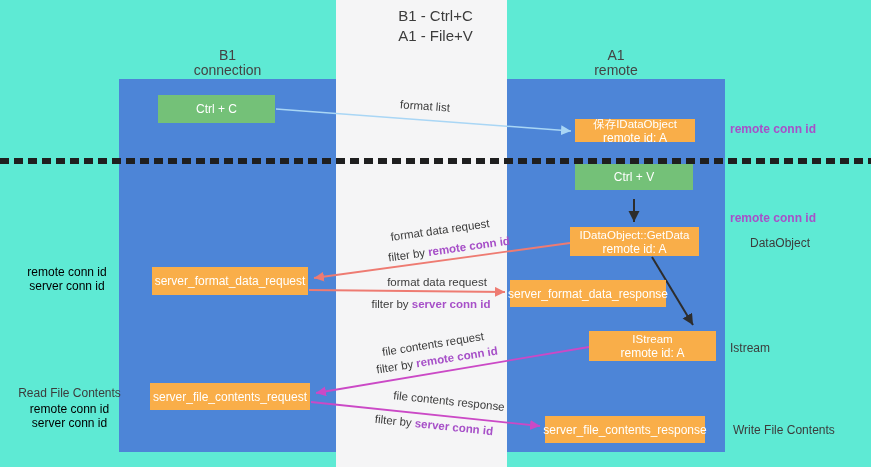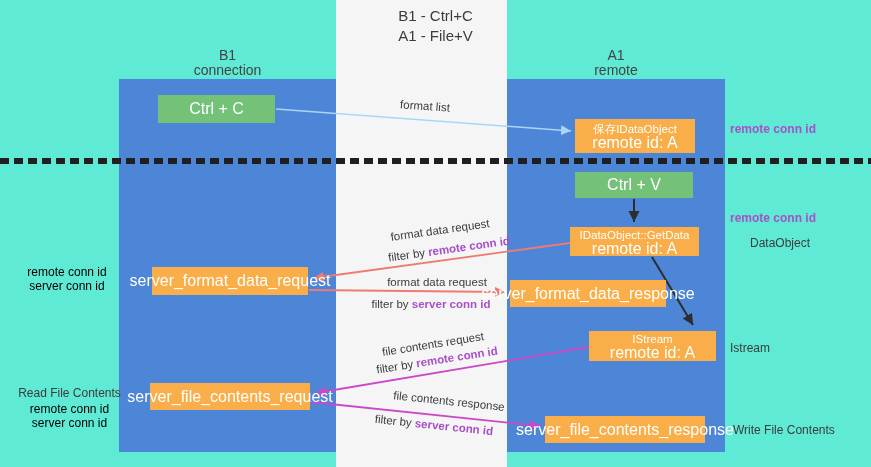--- a/index.html
+++ b/index.html
@@ -25,7 +25,7 @@
   svg.overlay { position:absolute; left:0; top:0; width:871px; height:467px; z-index:3; pointer-events:none; }
 
   .node { position:absolute; z-index:4; display:flex; flex-direction:column; align-items:center;
-          justify-content:center; color:#fff; text-align:center; font-size:16px; line-height:14px; }
+          justify-content:center; color:#fff; text-align:center; font-size:12px; line-height:14px; }
   .node.orange { background:#f9ae49; }
   .node.green  { background:#74c178; }
   .node .l2 { font-size:16px; }

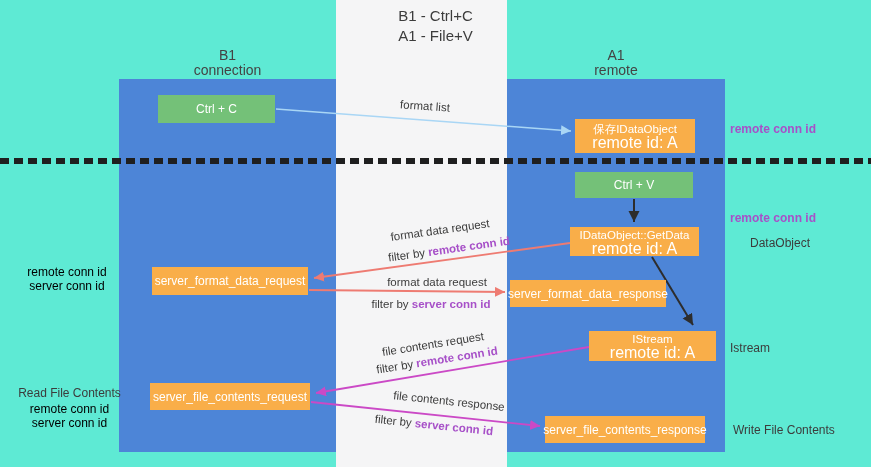--- a/index.html
+++ b/index.html
@@ -31,7 +31,7 @@
   .node .l2 { font-size:16px; }
 
   .n-ctrl-c  { left:158px; top:95px;  width:117px; height:28px; }
-  .n-save    { left:575px; top:119px; width:120px; height:34px; font-size:11.5px; }
+  .n-save    { left:575px; top:119px; width:120px; height:23px; font-size:11.5px; }
   .n-ctrl-v  { left:575px; top:172px; width:118px; height:26px; }
   .n-getdata { left:570px; top:227px; width:129px; height:29px; font-size:11.5px; }
   .n-istream { left:589px; top:331px; width:127px; height:30px; font-size:11.5px; }

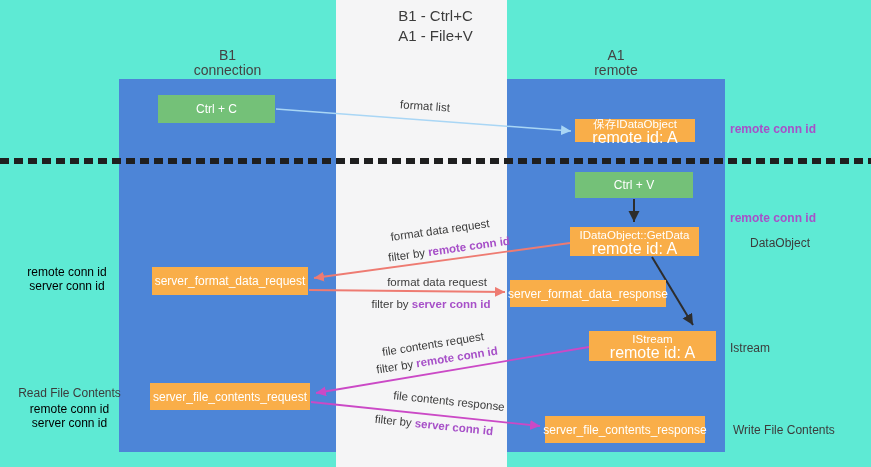--- a/index.html
+++ b/index.html
@@ -28,7 +28,7 @@
           justify-content:center; color:#fff; text-align:center; font-size:12px; line-height:14px; }
   .node.orange { background:#f9ae49; }
   .node.green  { background:#74c178; }
-  .node .l2 { font-size:16px; }
+  .node .l2 { font-size:12px; }
 
   .n-ctrl-c  { left:158px; top:95px;  width:117px; height:28px; }
   .n-save    { left:575px; top:119px; width:120px; height:23px; font-size:11.5px; }

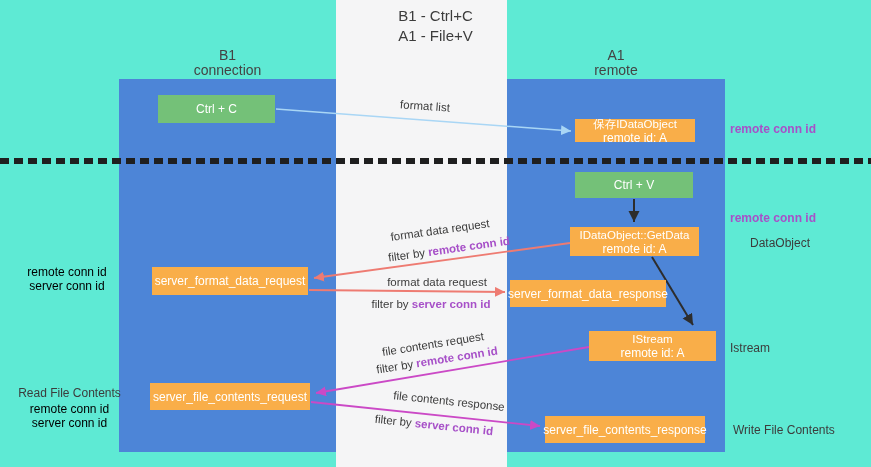--- a/index.html
+++ b/index.html
@@ -32,7 +32,7 @@
 
   .n-ctrl-c  { left:158px; top:95px;  width:117px; height:28px; }
   .n-save    { left:575px; top:119px; width:120px; height:23px; font-size:11.5px; }
-  .n-ctrl-v  { left:575px; top:172px; width:118px; height:26px; }
+  .n-ctrl-v  { left:575px; top:164px; width:118px; height:26px; }
   .n-getdata { left:570px; top:227px; width:129px; height:29px; font-size:11.5px; }
   .n-istream { left:589px; top:331px; width:127px; height:30px; font-size:11.5px; }
   .n-sfdreq  { left:152px; top:267px; width:156px; height:28px; }

